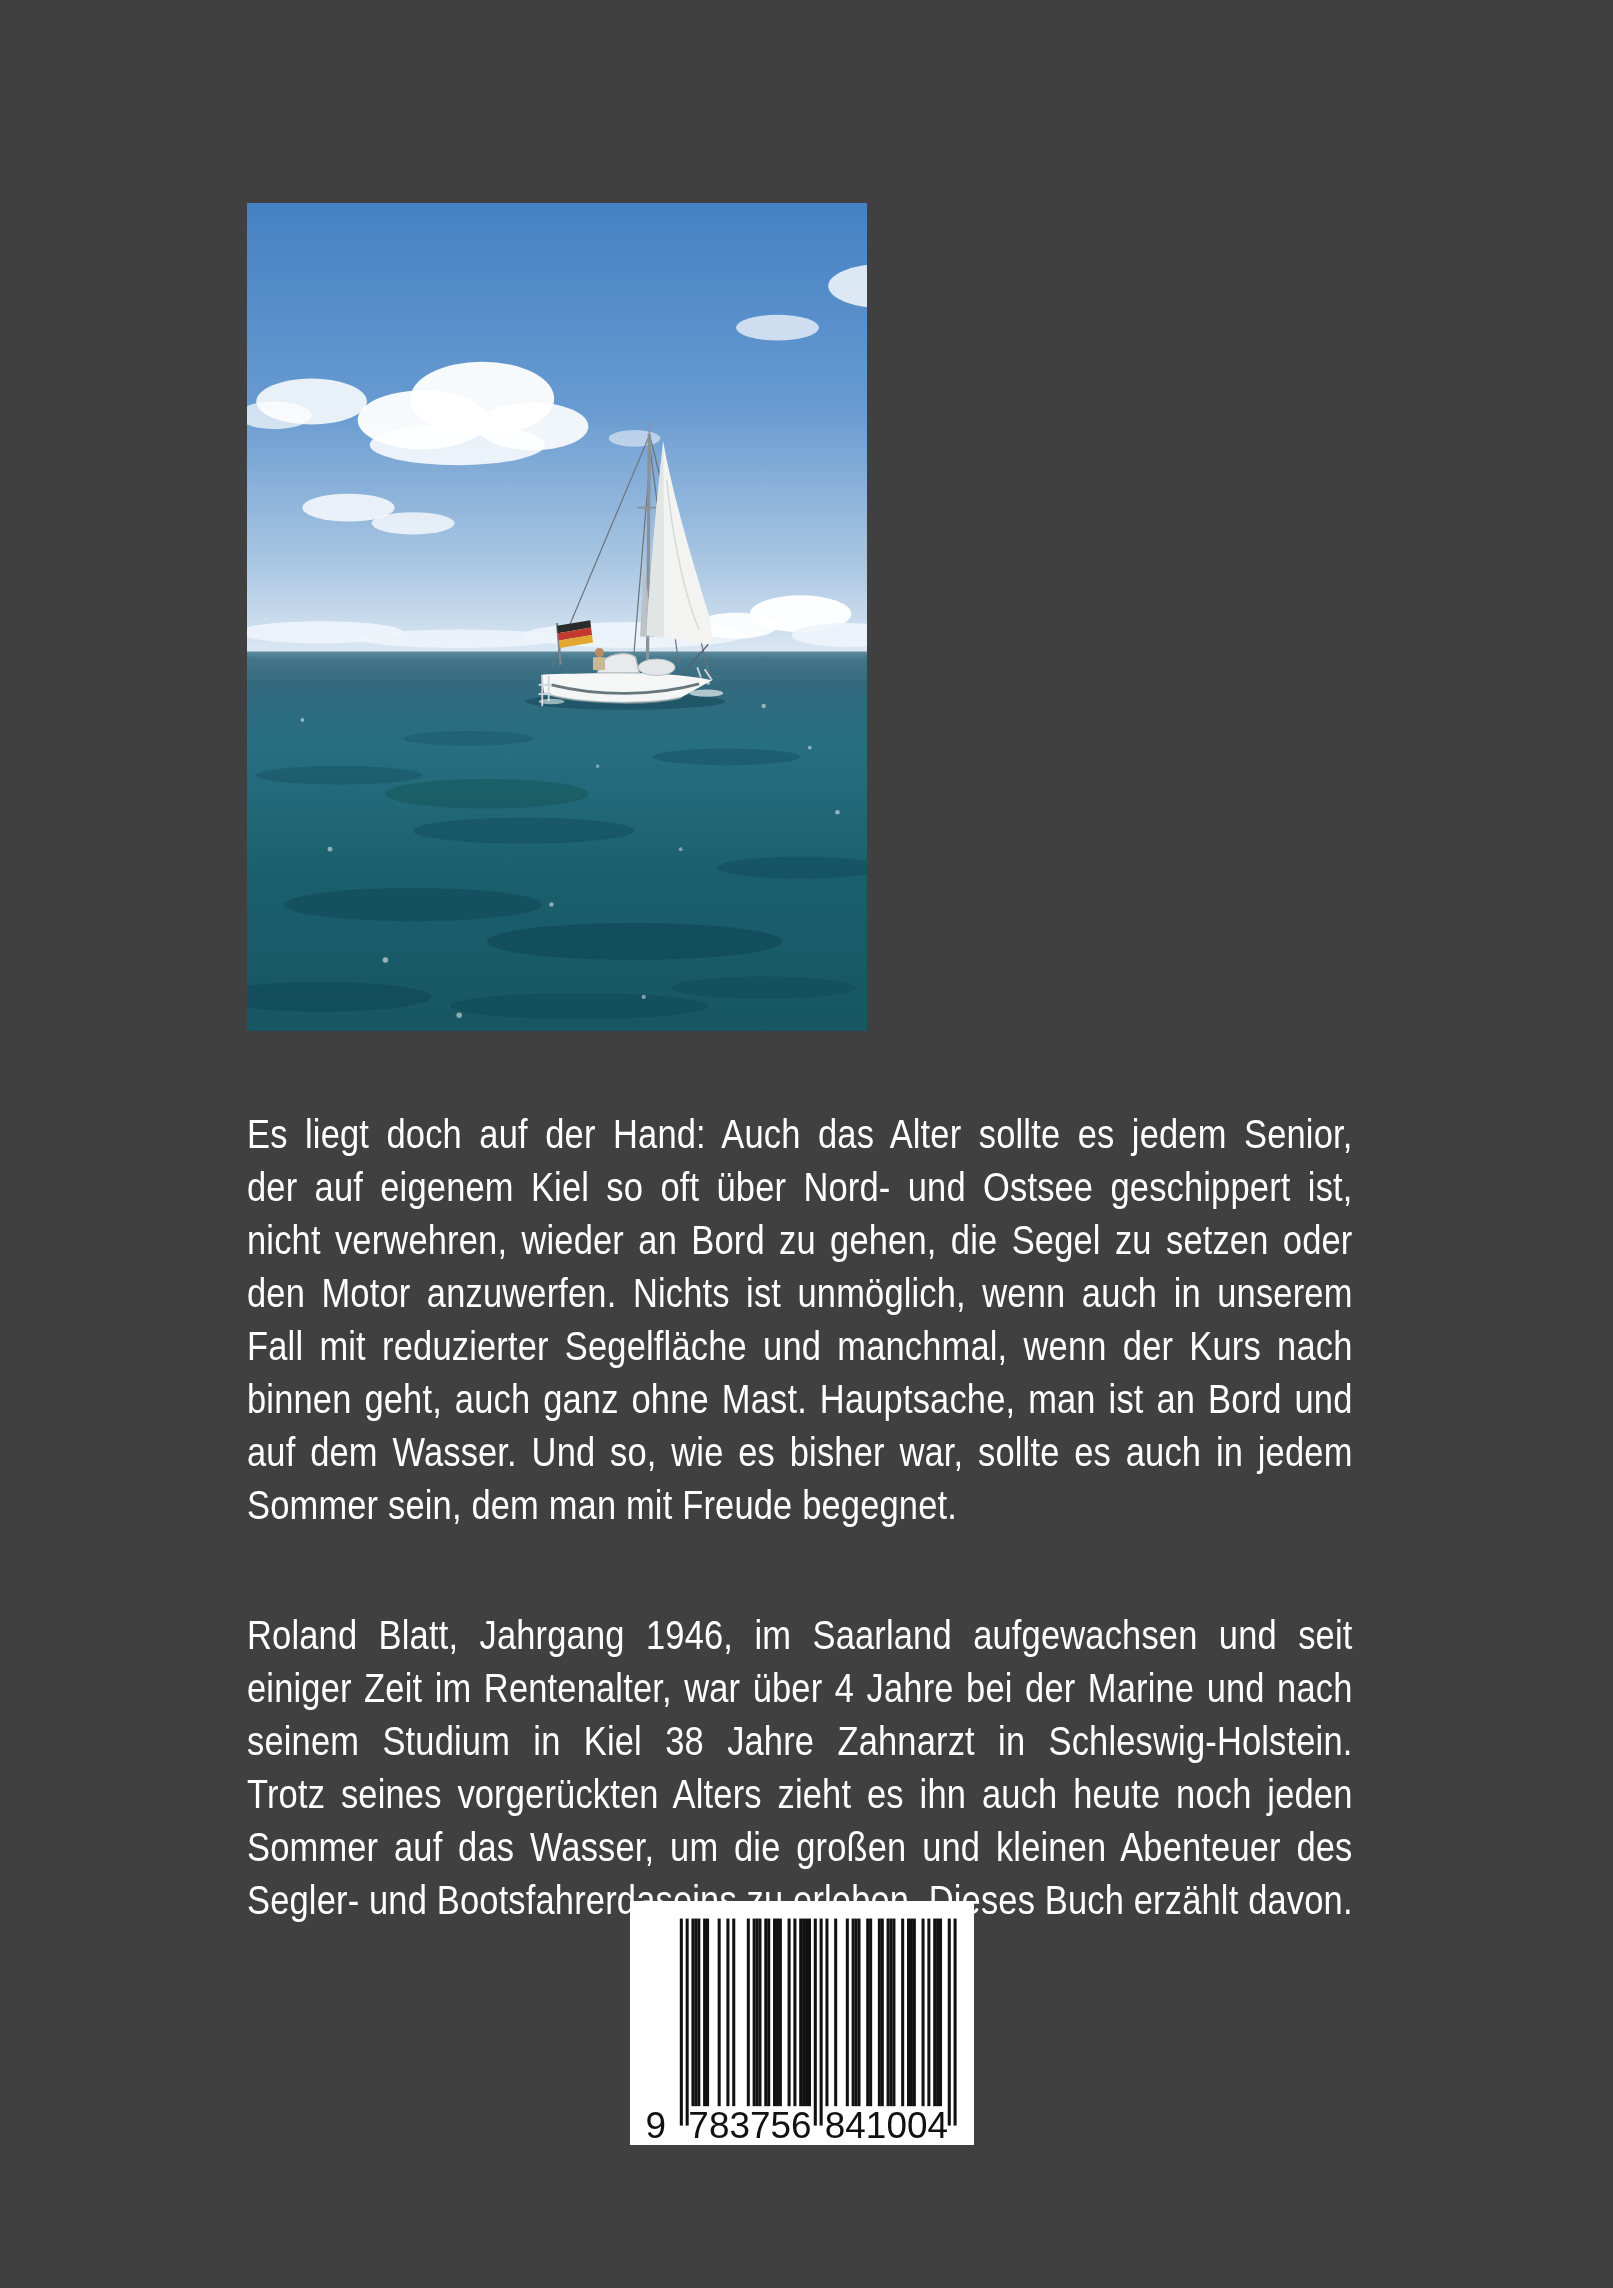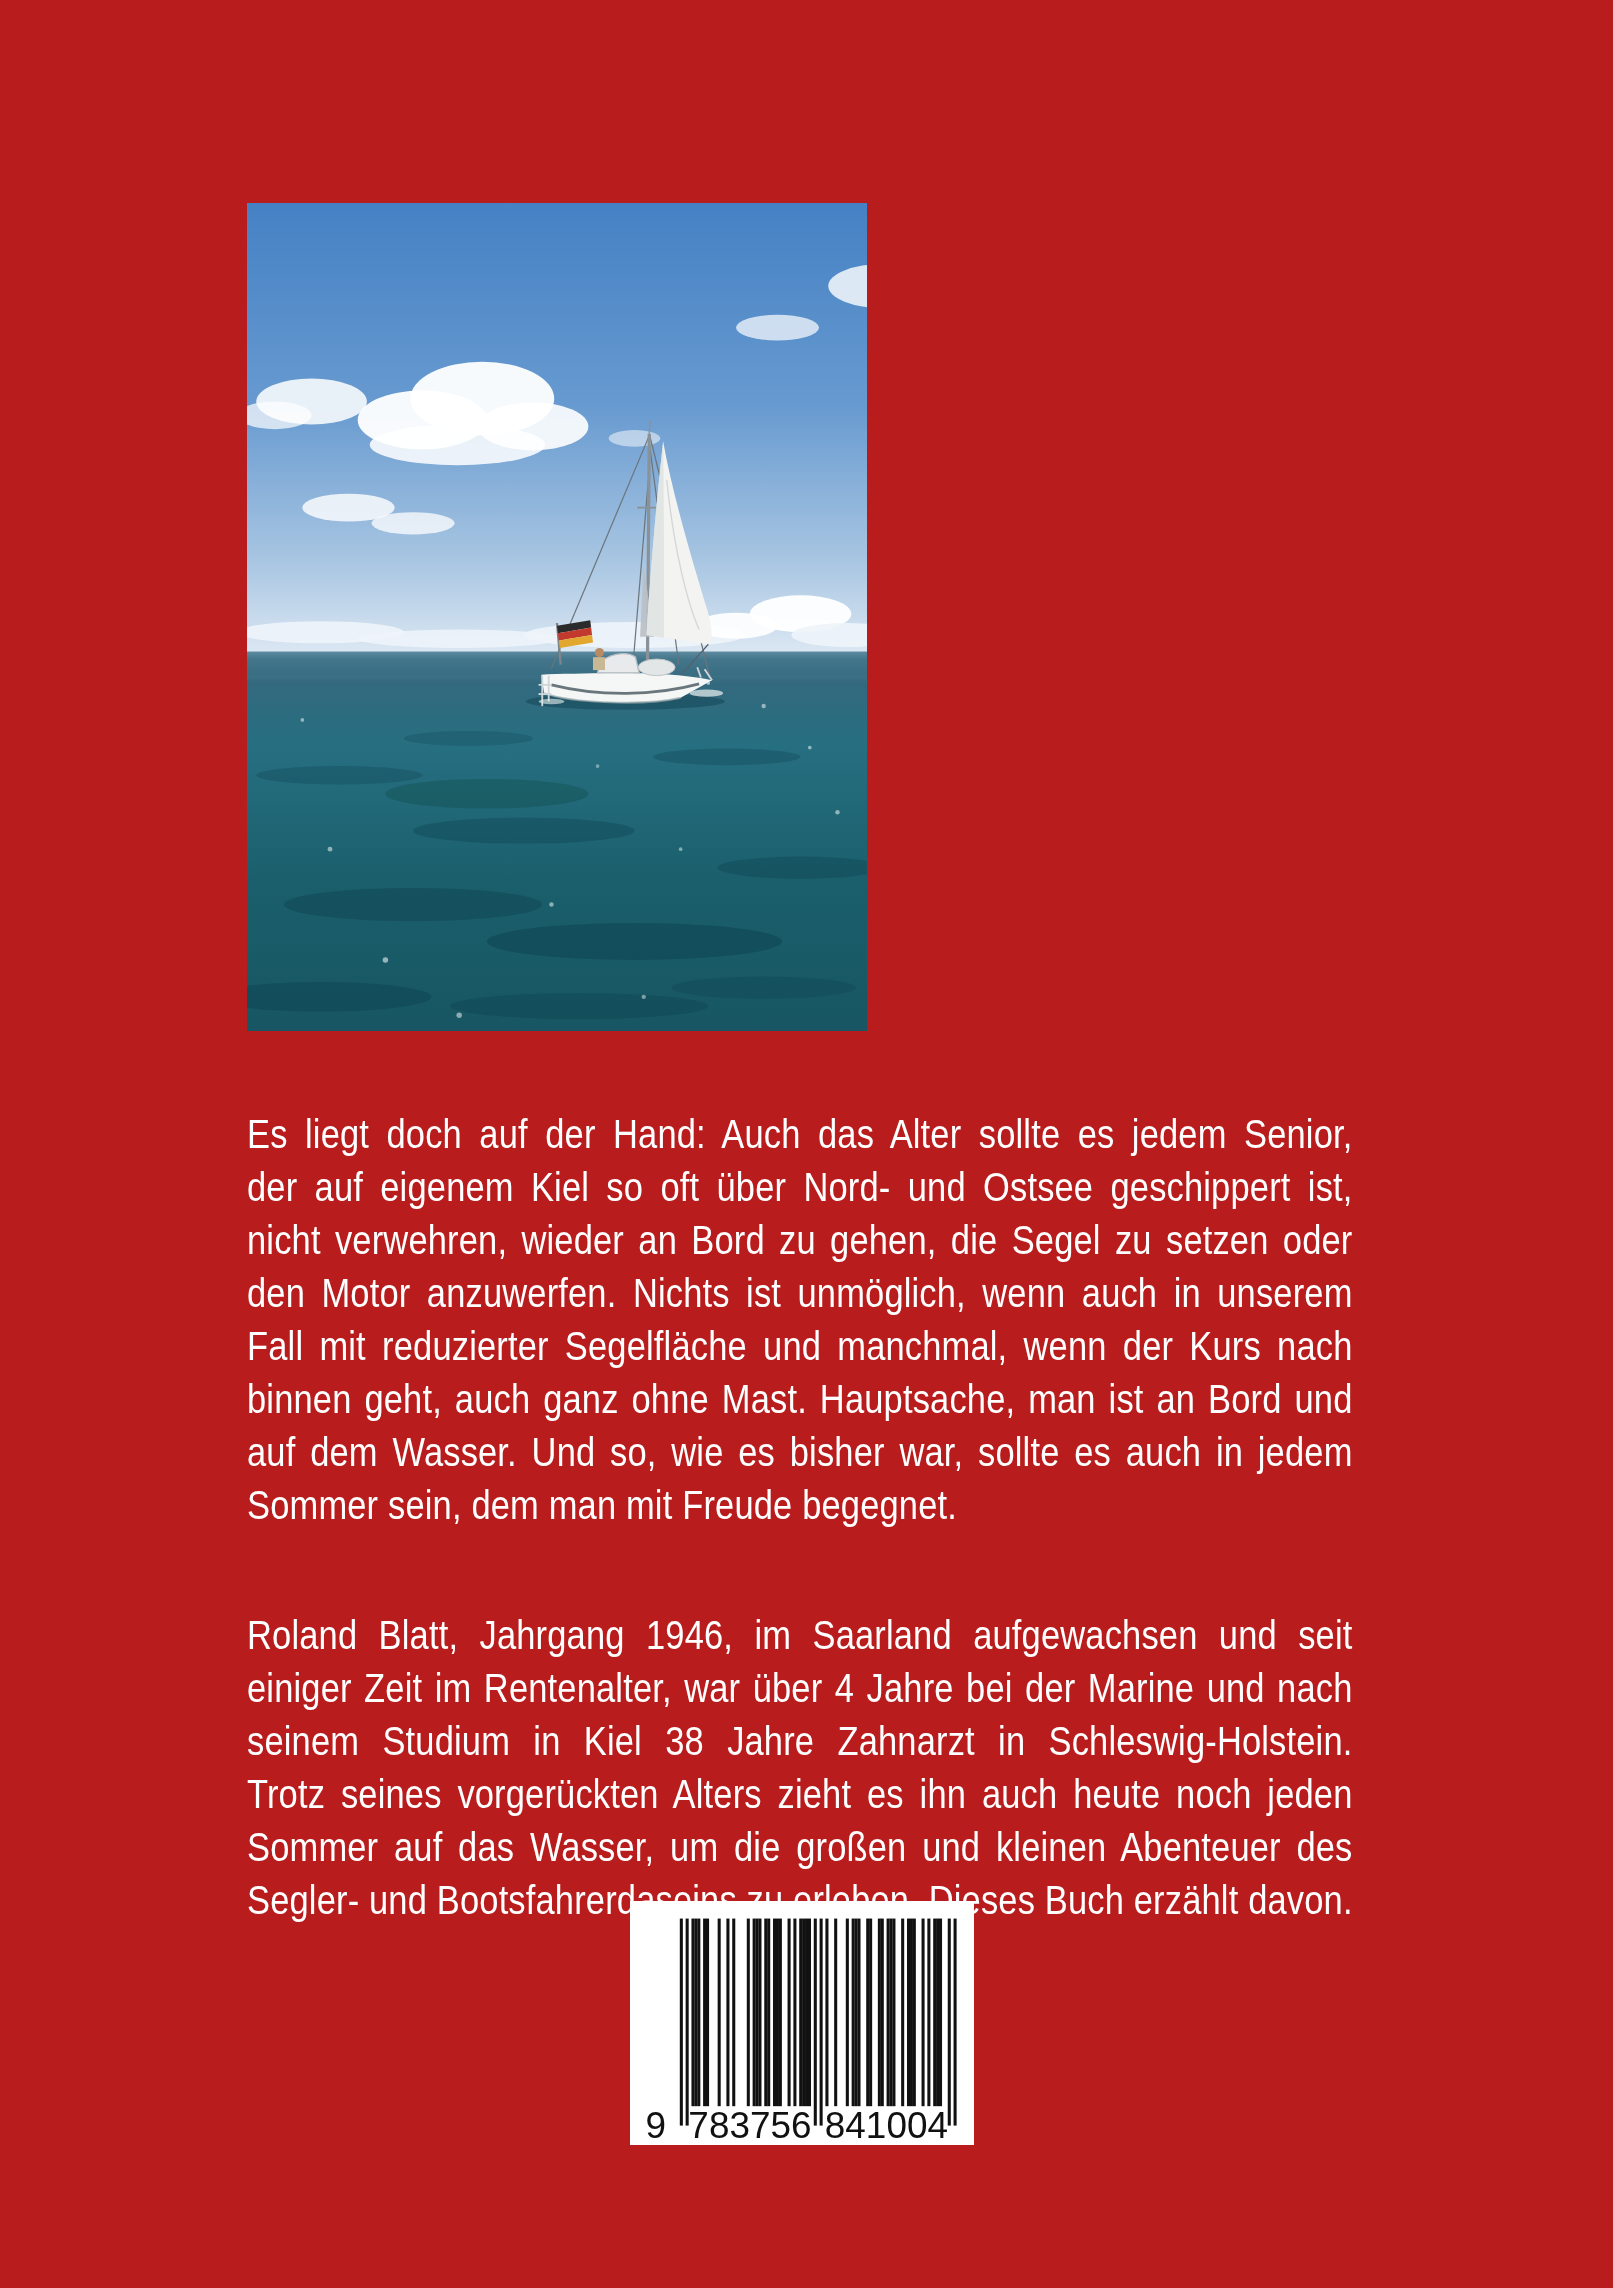--- a/index.html
+++ b/index.html
@@ -38,7 +38,7 @@
 </head>
 <body>
 
-<div class="page" style="background: #b91c1c;">
+<div class="page" style="background: #404040;">
 
   <figure class="photo" aria-label="Segelboot mit weißem Vorsegel und deutscher Flagge am Heck auf See unter blauem Himmel mit Wolken">
     <svg viewBox="0 0 672 897" preserveAspectRatio="none" role="img">

